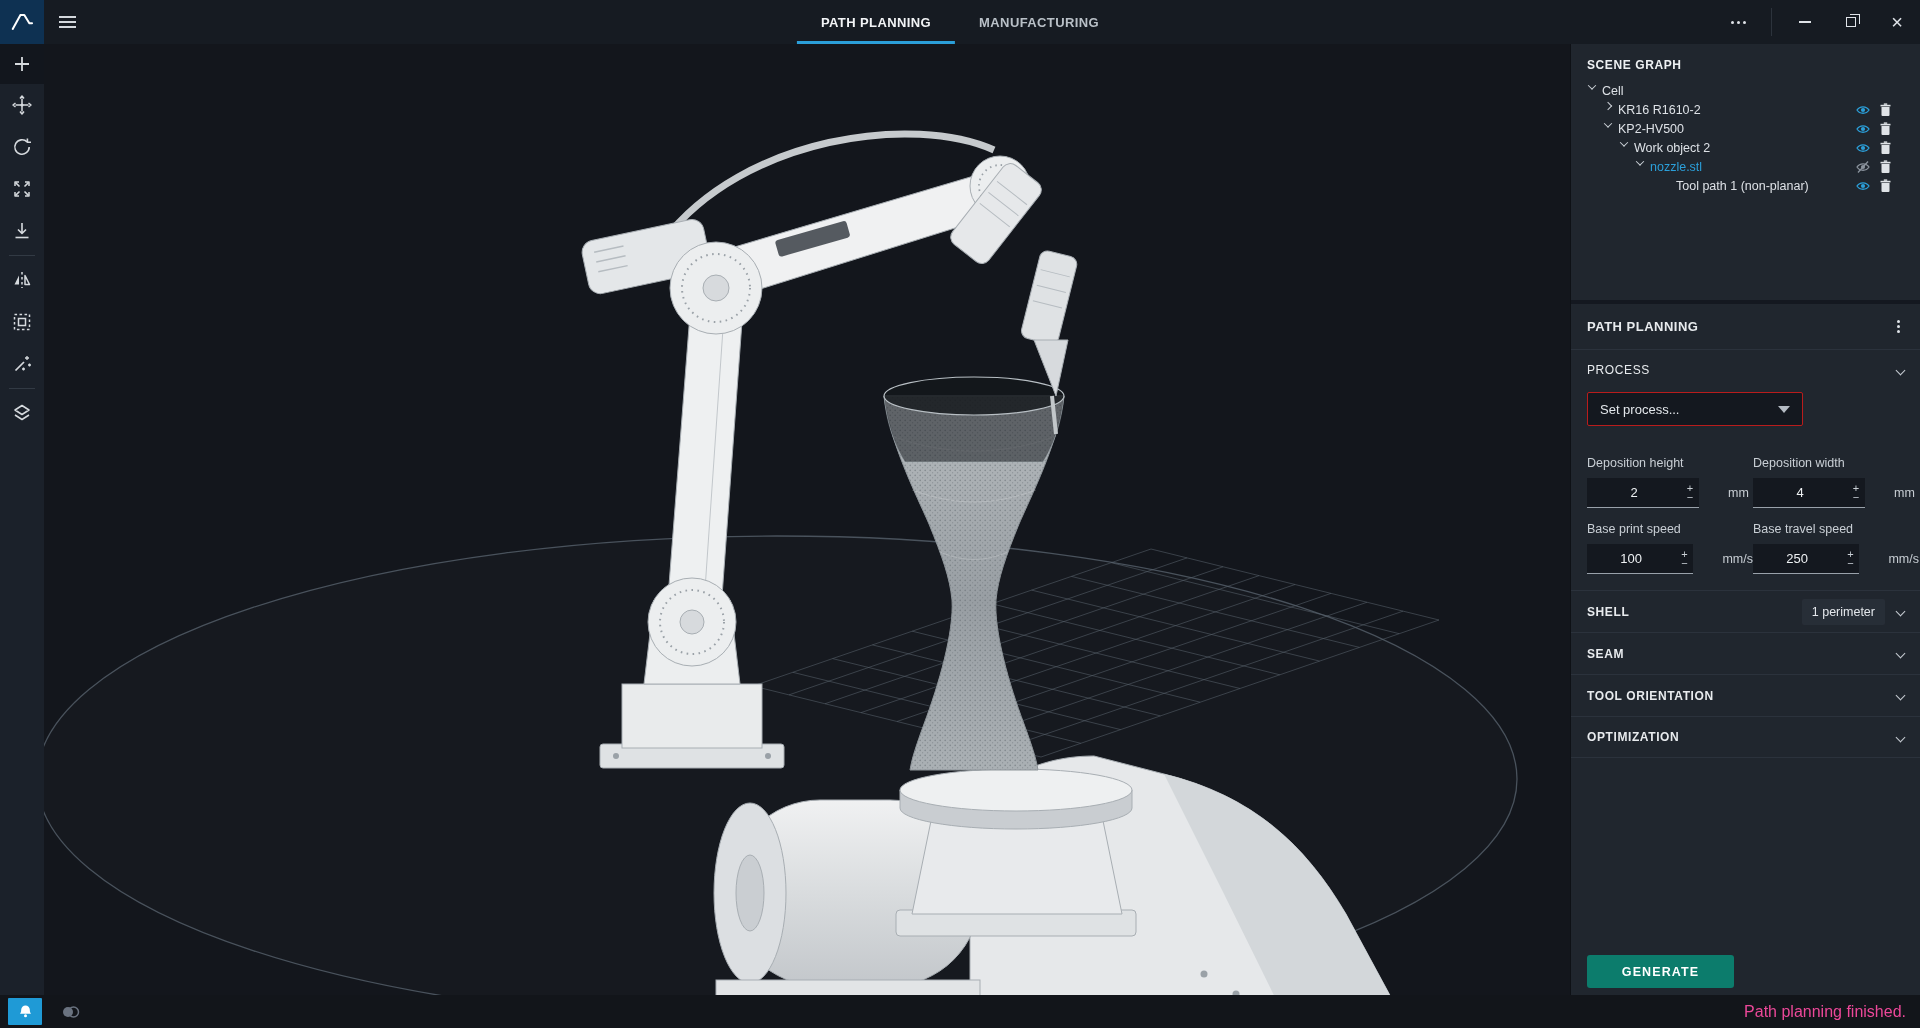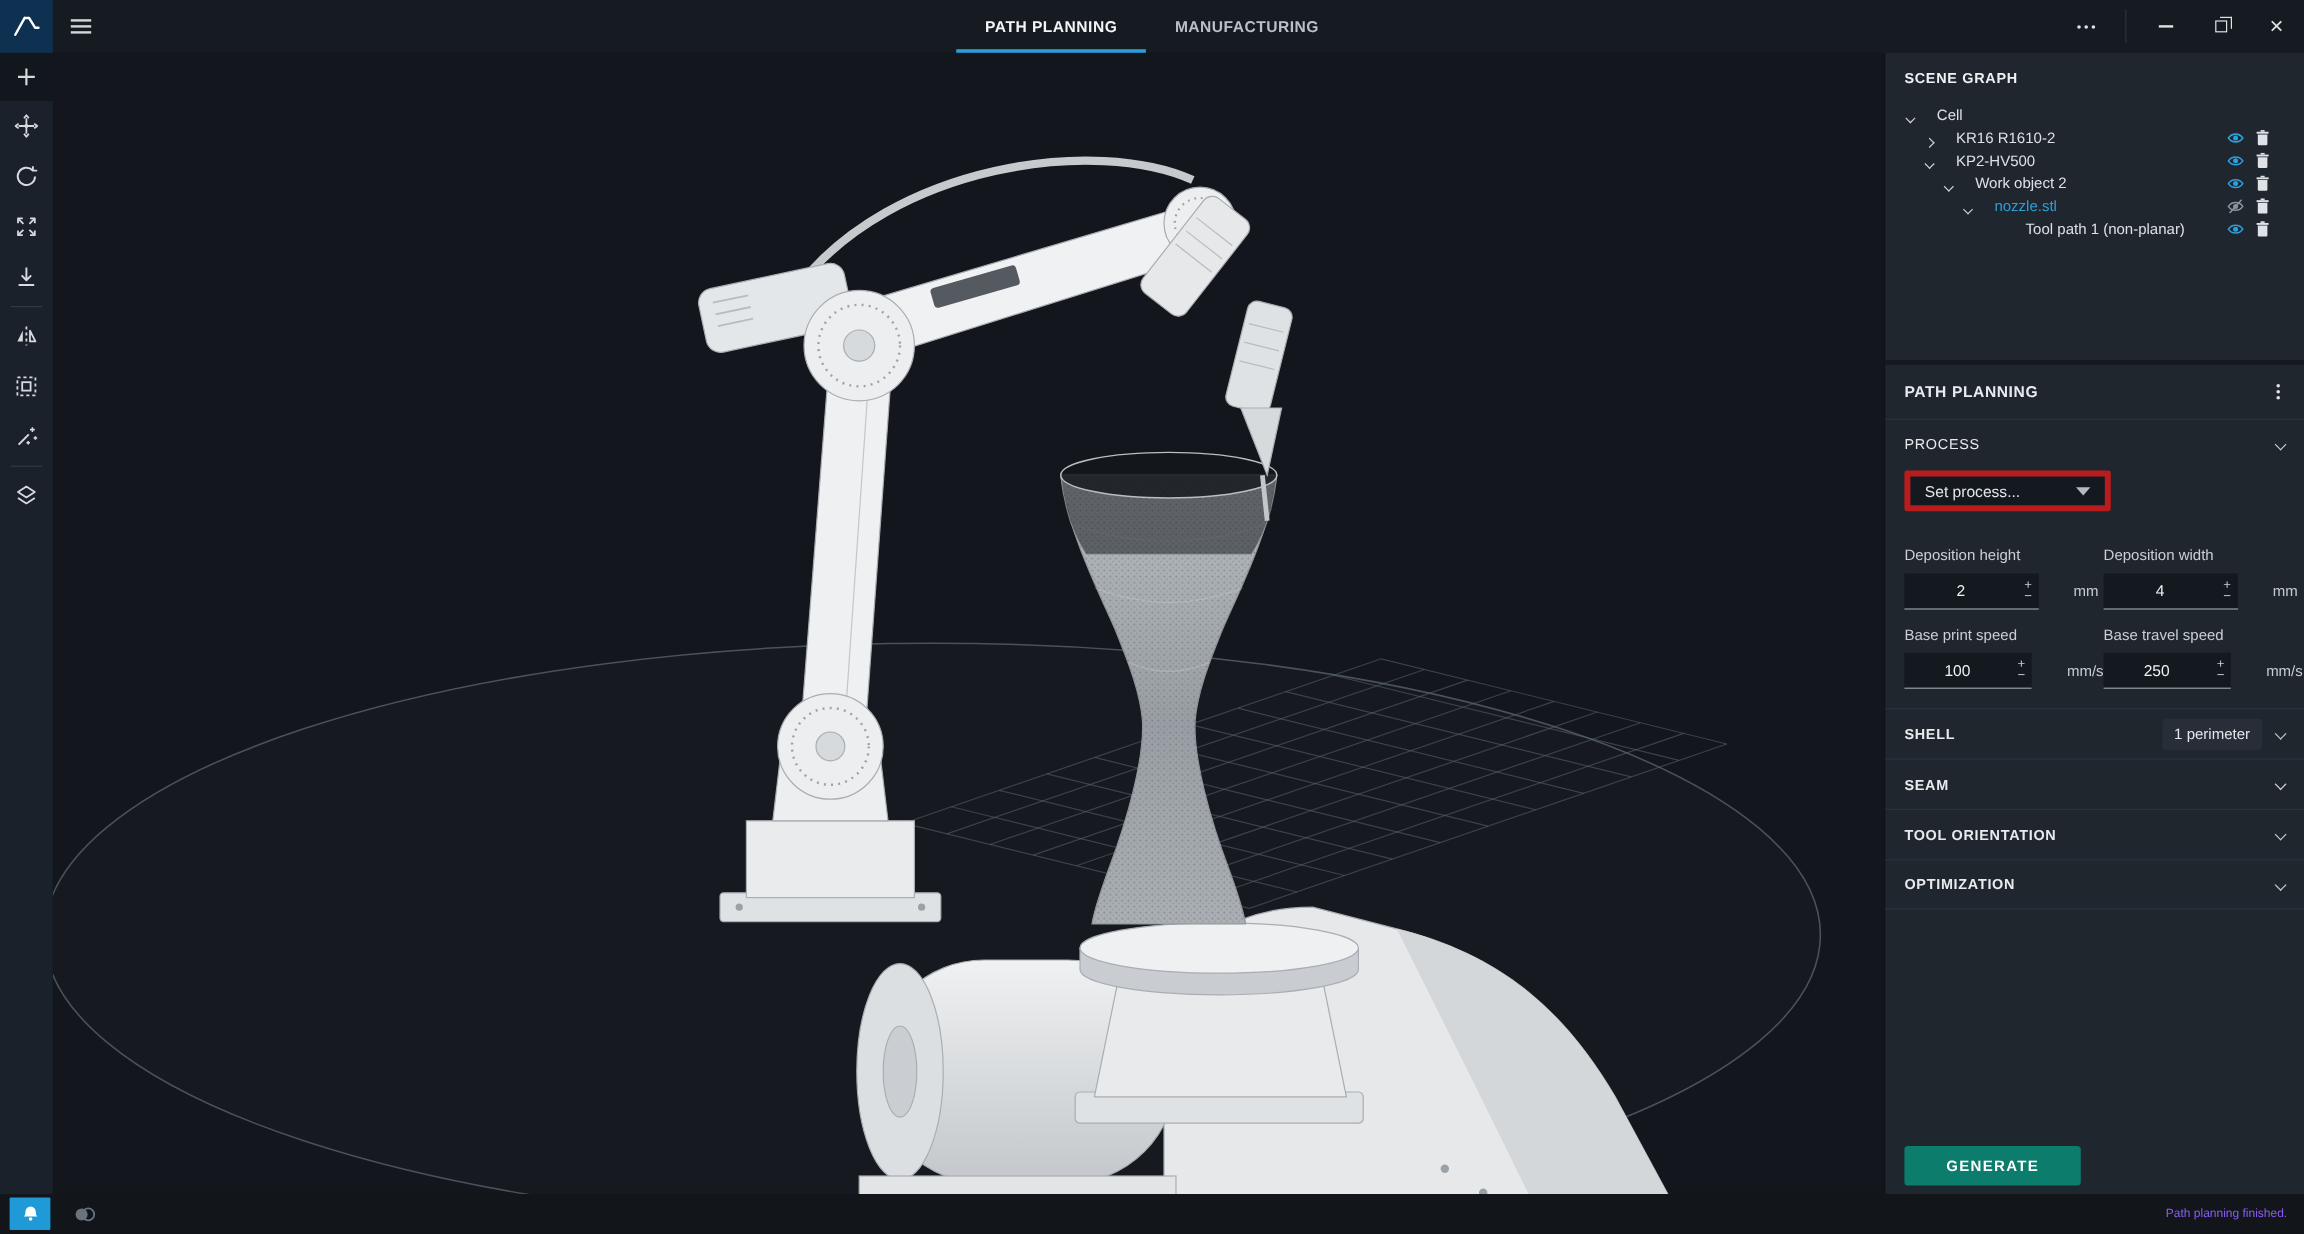--- a/index.html
+++ b/index.html
@@ -54,8 +54,8 @@
   .sg-block { height:256px; padding-top:14px; }
   .sg-title { padding:0 16px 12px 16px; font-size:12px; font-weight:700;
     letter-spacing:.6px; color:#eef1f3; }
-  .tree-row { height:19px; display:flex; align-items:flex-end; font-size:12.5px;
-    color:#dde1e6; cursor:pointer; padding-right:28px;gap:12px; }
+  .tree-row { height:19px; display:flex; align-items:flex-start; font-size:12.5px;
+    color:#dde1e6; cursor:pointer; padding-right:28px; }
   .tree-row .lbl { margin-left:7px; white-space:nowrap; }
   .tree-row.hl .lbl { color:#2b9fd9; }
   .d0{padding-left:18px;} .d1{padding-left:34px;} .d2{padding-left:50px;}

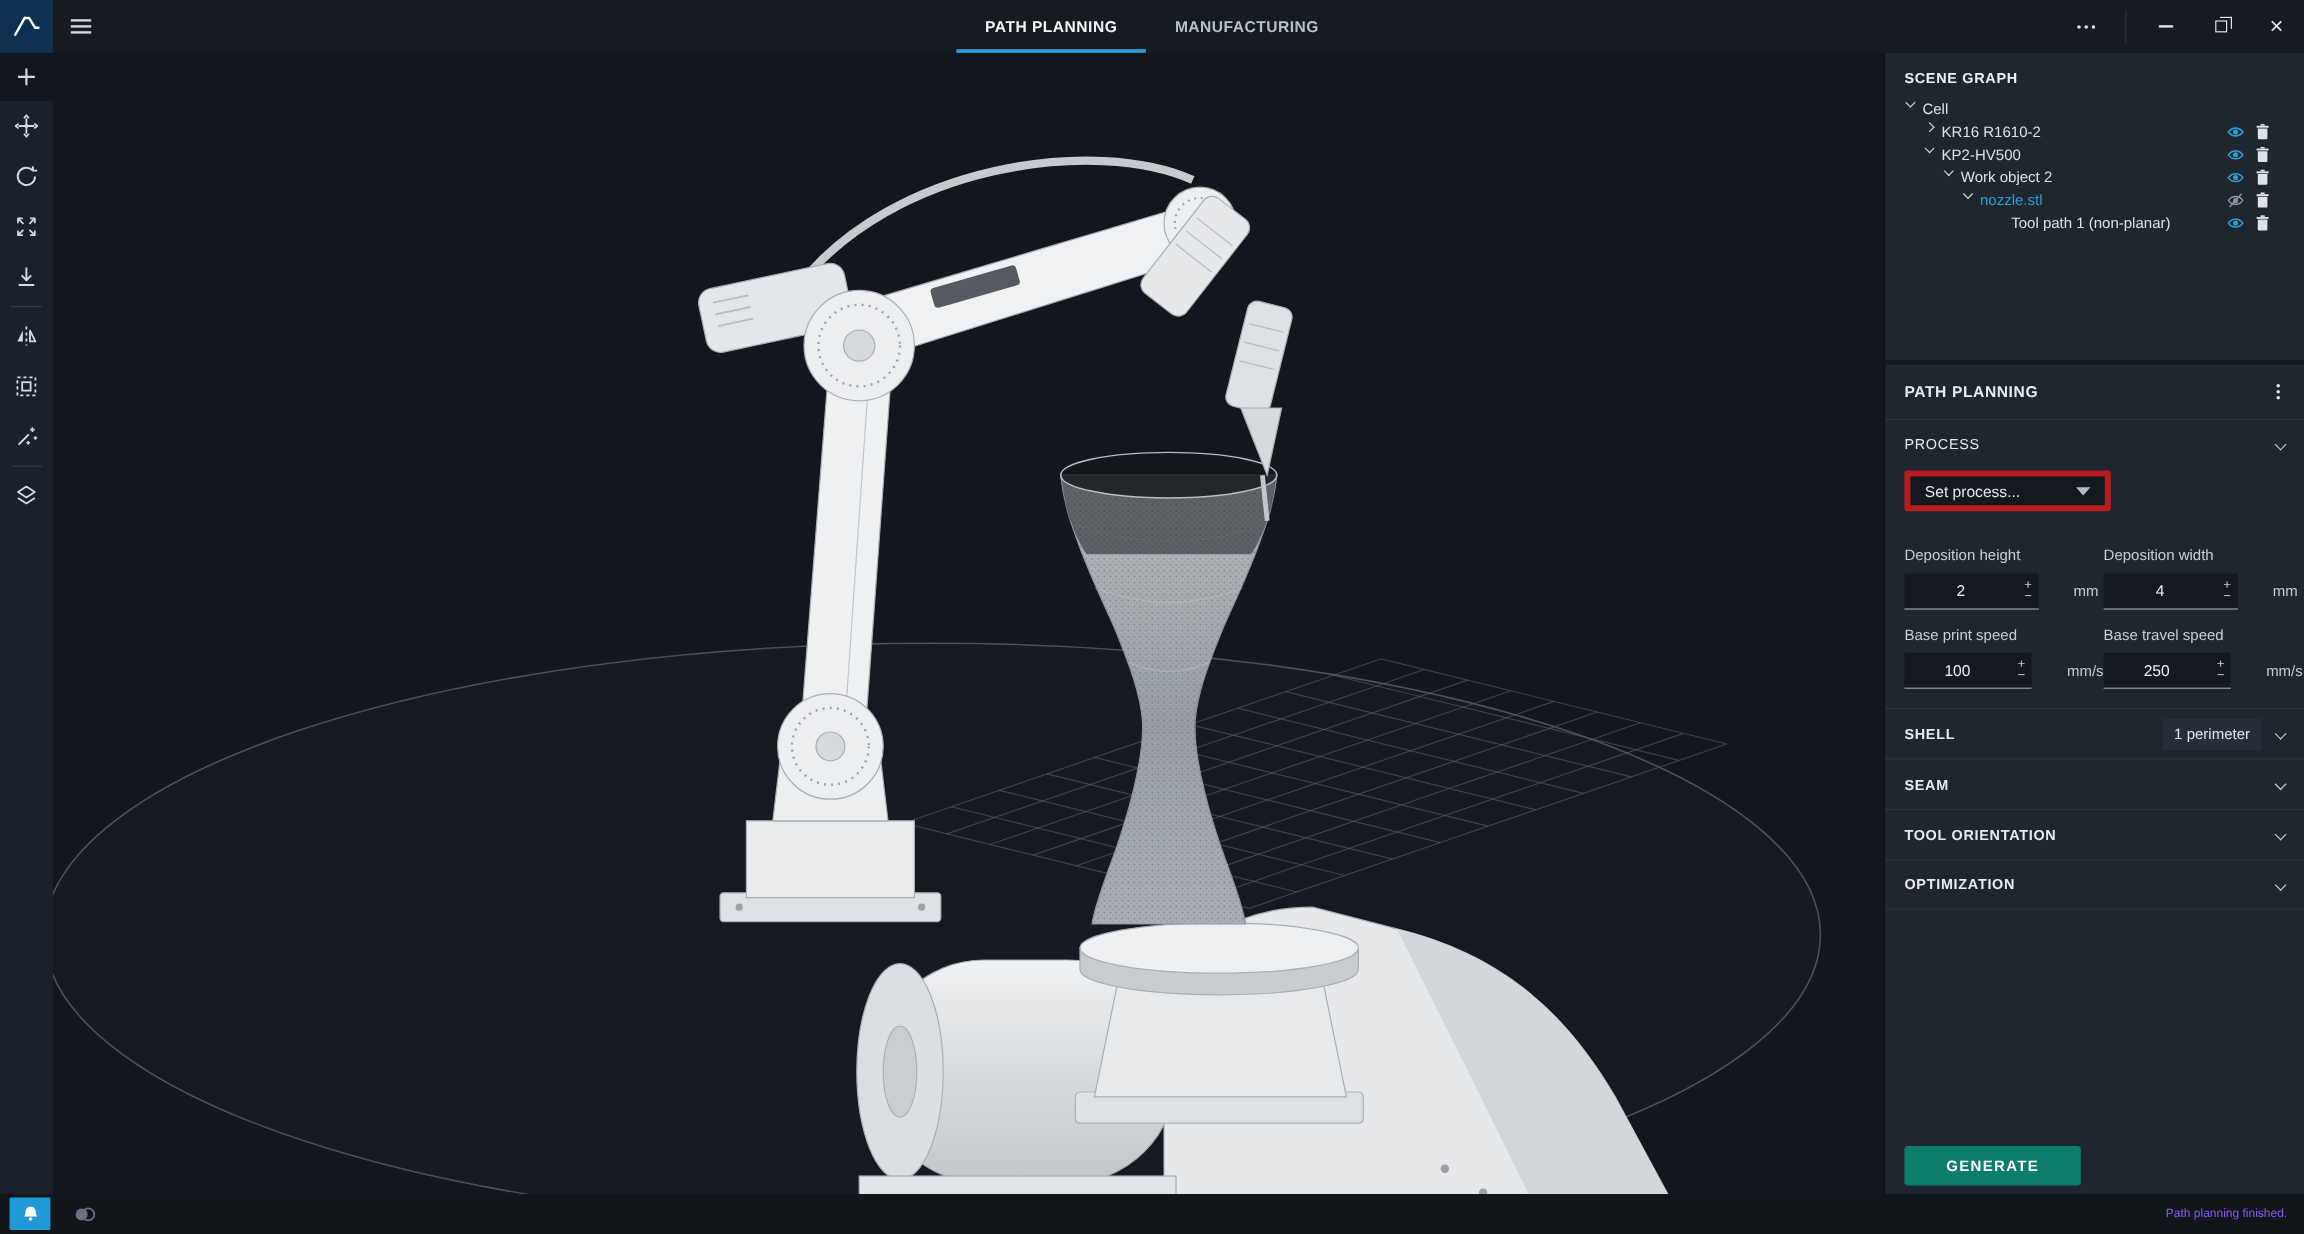--- a/index.html
+++ b/index.html
@@ -80,8 +80,8 @@
   .proc-header .t { font-size:12px; font-weight:400; letter-spacing:.6px; }
   .sec-chev { width:7px; height:7px; border-right:1.7px solid #c6ccd3;
     border-bottom:1.7px solid #c6ccd3; transform:rotate(45deg); margin-left:auto; }
-  .dropdown { margin:2px 16px 0 16px; width:172px; height:34px; background:#14181f;
-    border:5px solid #b91c1c; border-radius:2px; display:flex; align-items:center;
+  .dropdown { margin:2px 16px 0 16px; width:216px; height:34px; background:#14181f;
+    border:1px solid #b91c1c; border-radius:2px; display:flex; align-items:center;
     padding:0 12px; cursor:pointer;gap:23px; }
   .dropdown .val { font-size:13px; color:#e3e7eb; }
   .caret { margin-left:auto; width:0; height:0; border-left:6px solid transparent;

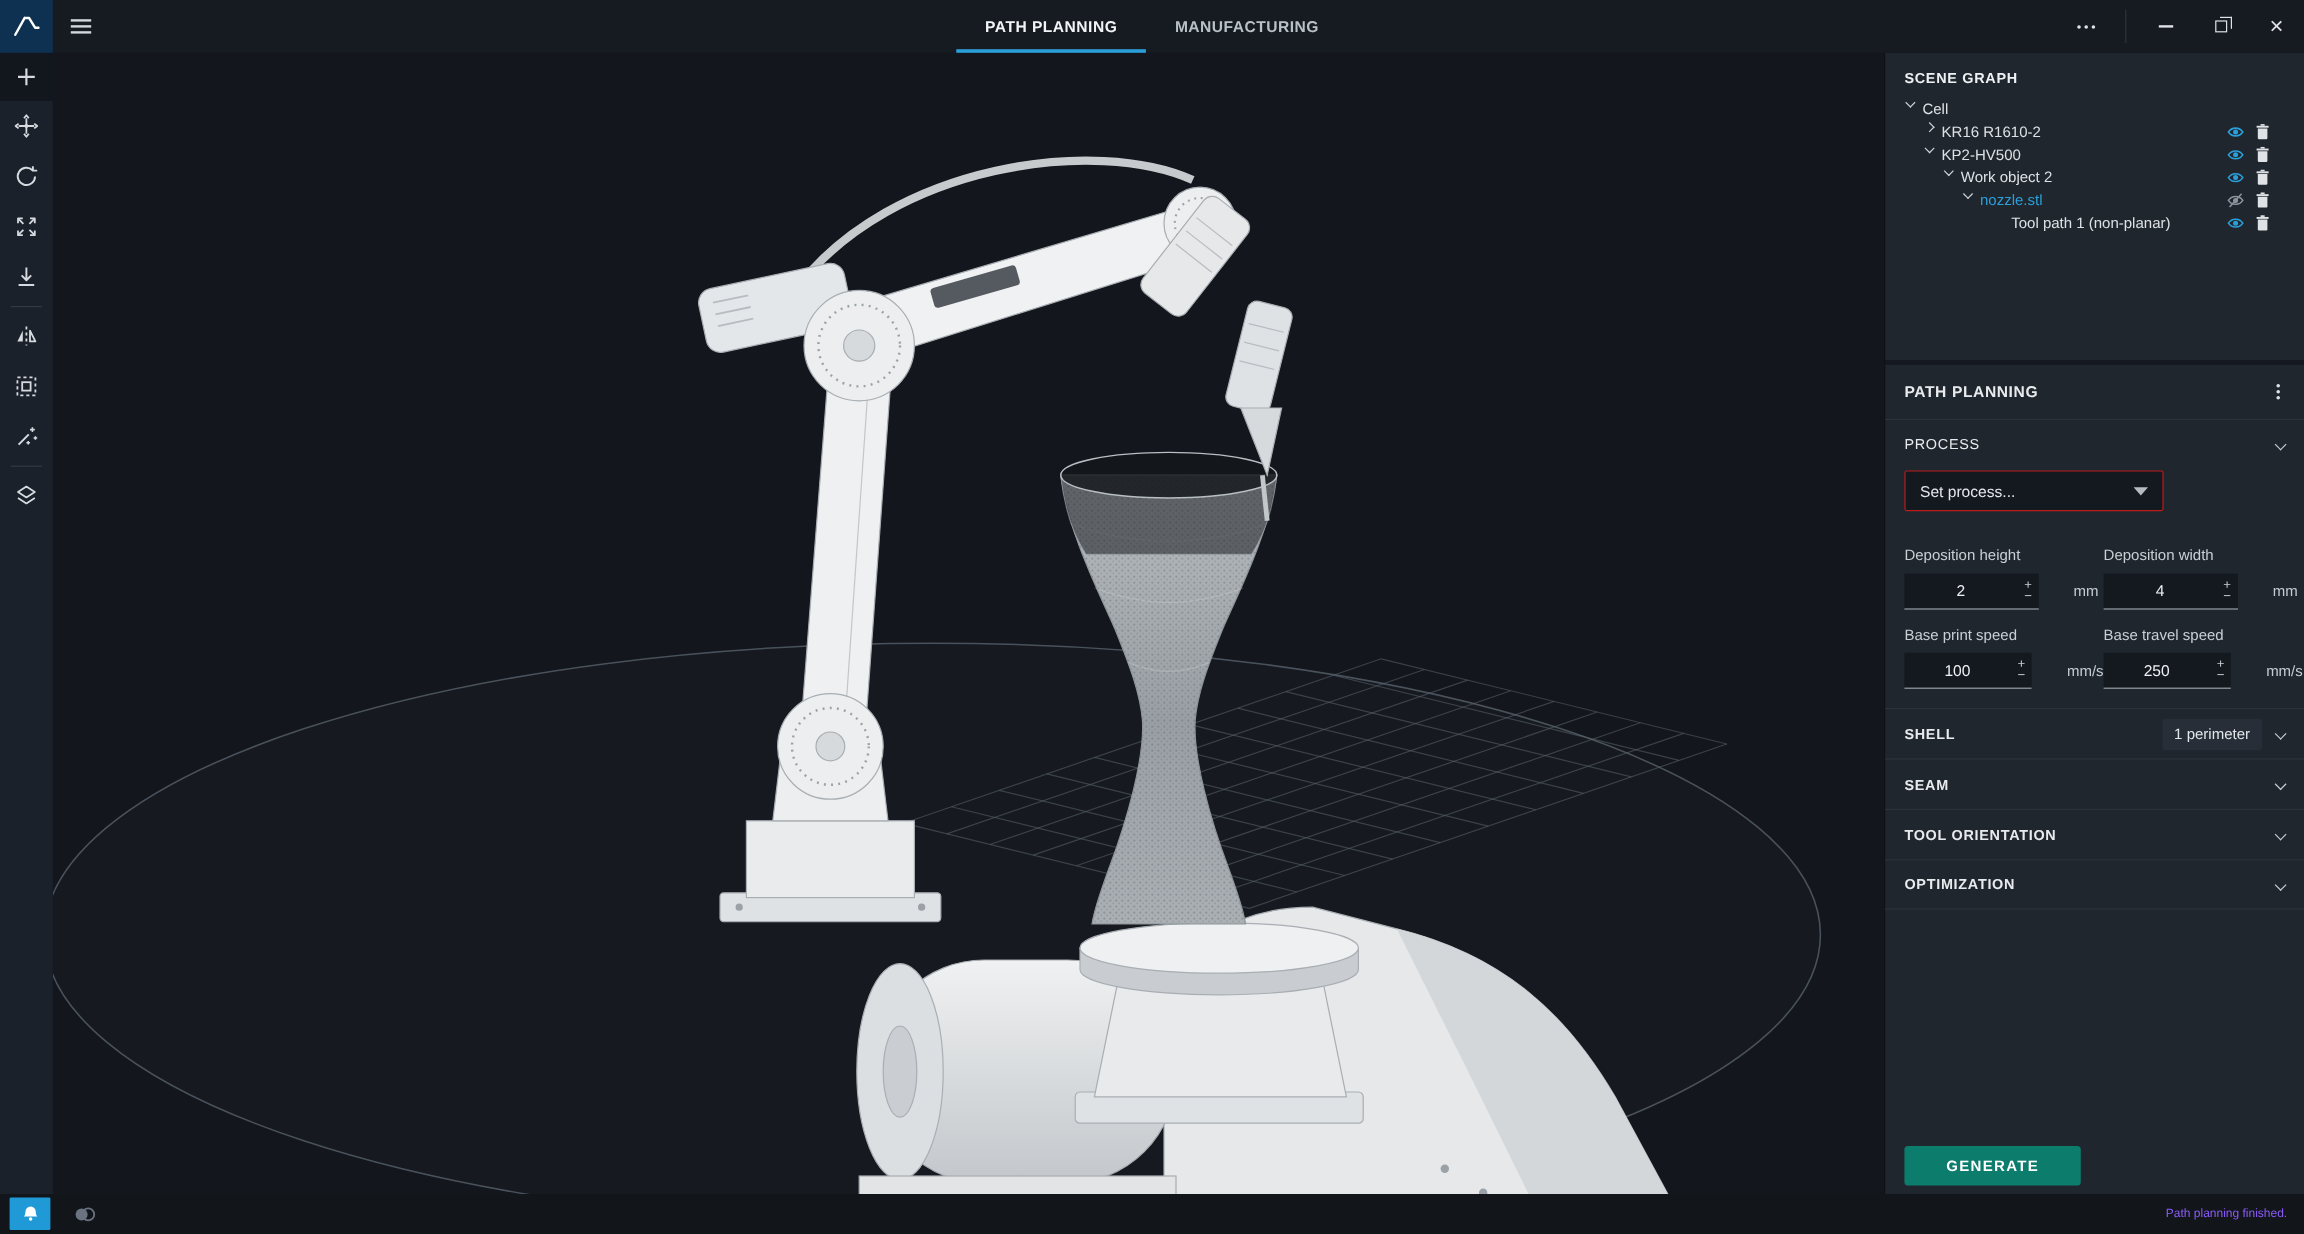--- a/index.html
+++ b/index.html
@@ -125,7 +125,7 @@
     margin-left:8px; display:flex; align-items:center; justify-content:center;
     cursor:pointer; }
   .contrast-toggle { margin-left:18px; cursor:pointer; display:flex; }
-  .status-msg { margin-left:auto; margin-right:14px; font-size:10px; color:#8b5cf6; }
+  .status-msg { margin-left:auto; margin-right:14px; font-size:16px; color:#ec4899; }
 </style>
 </head>
 <body>

